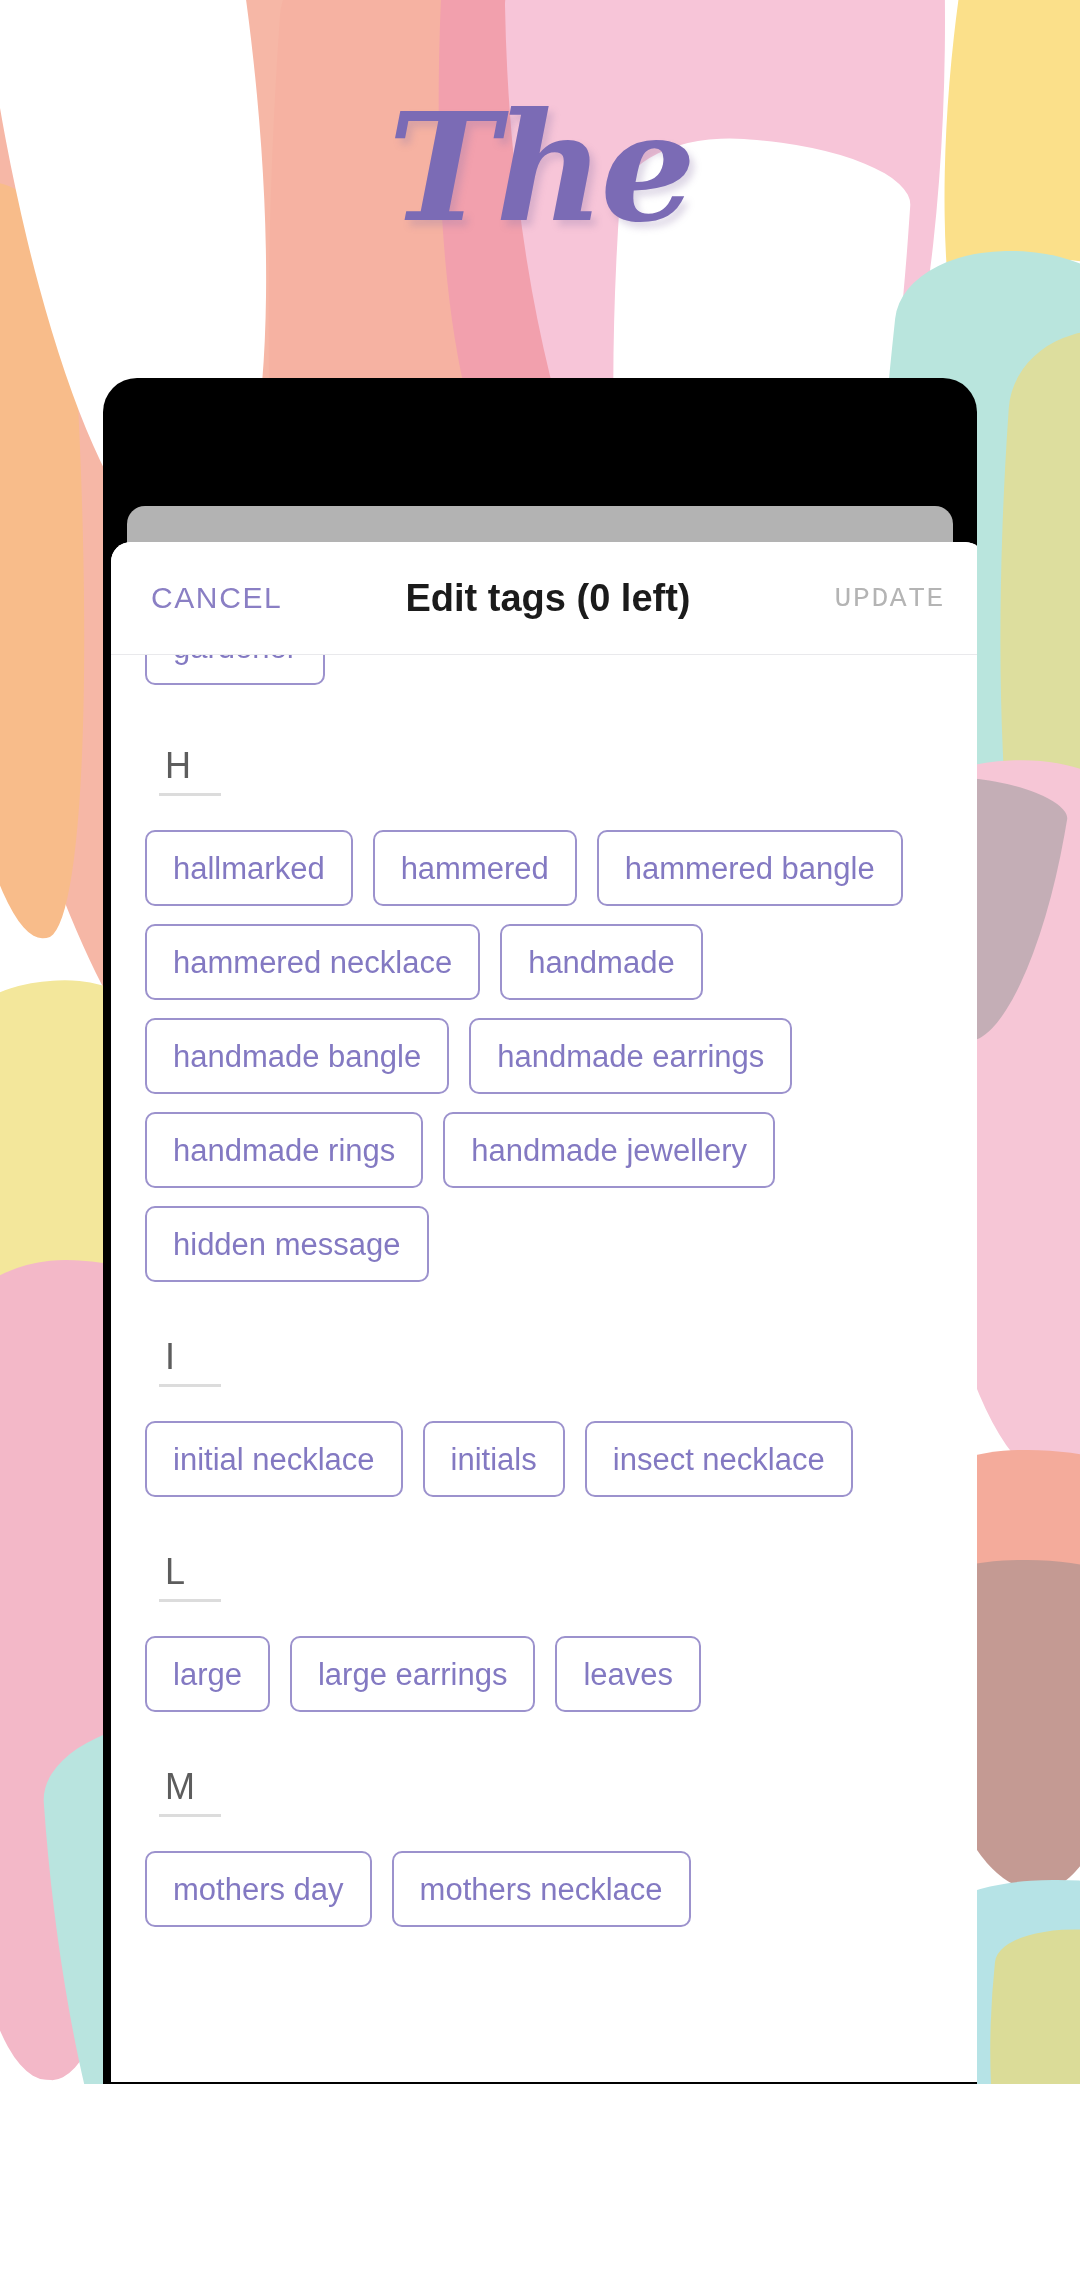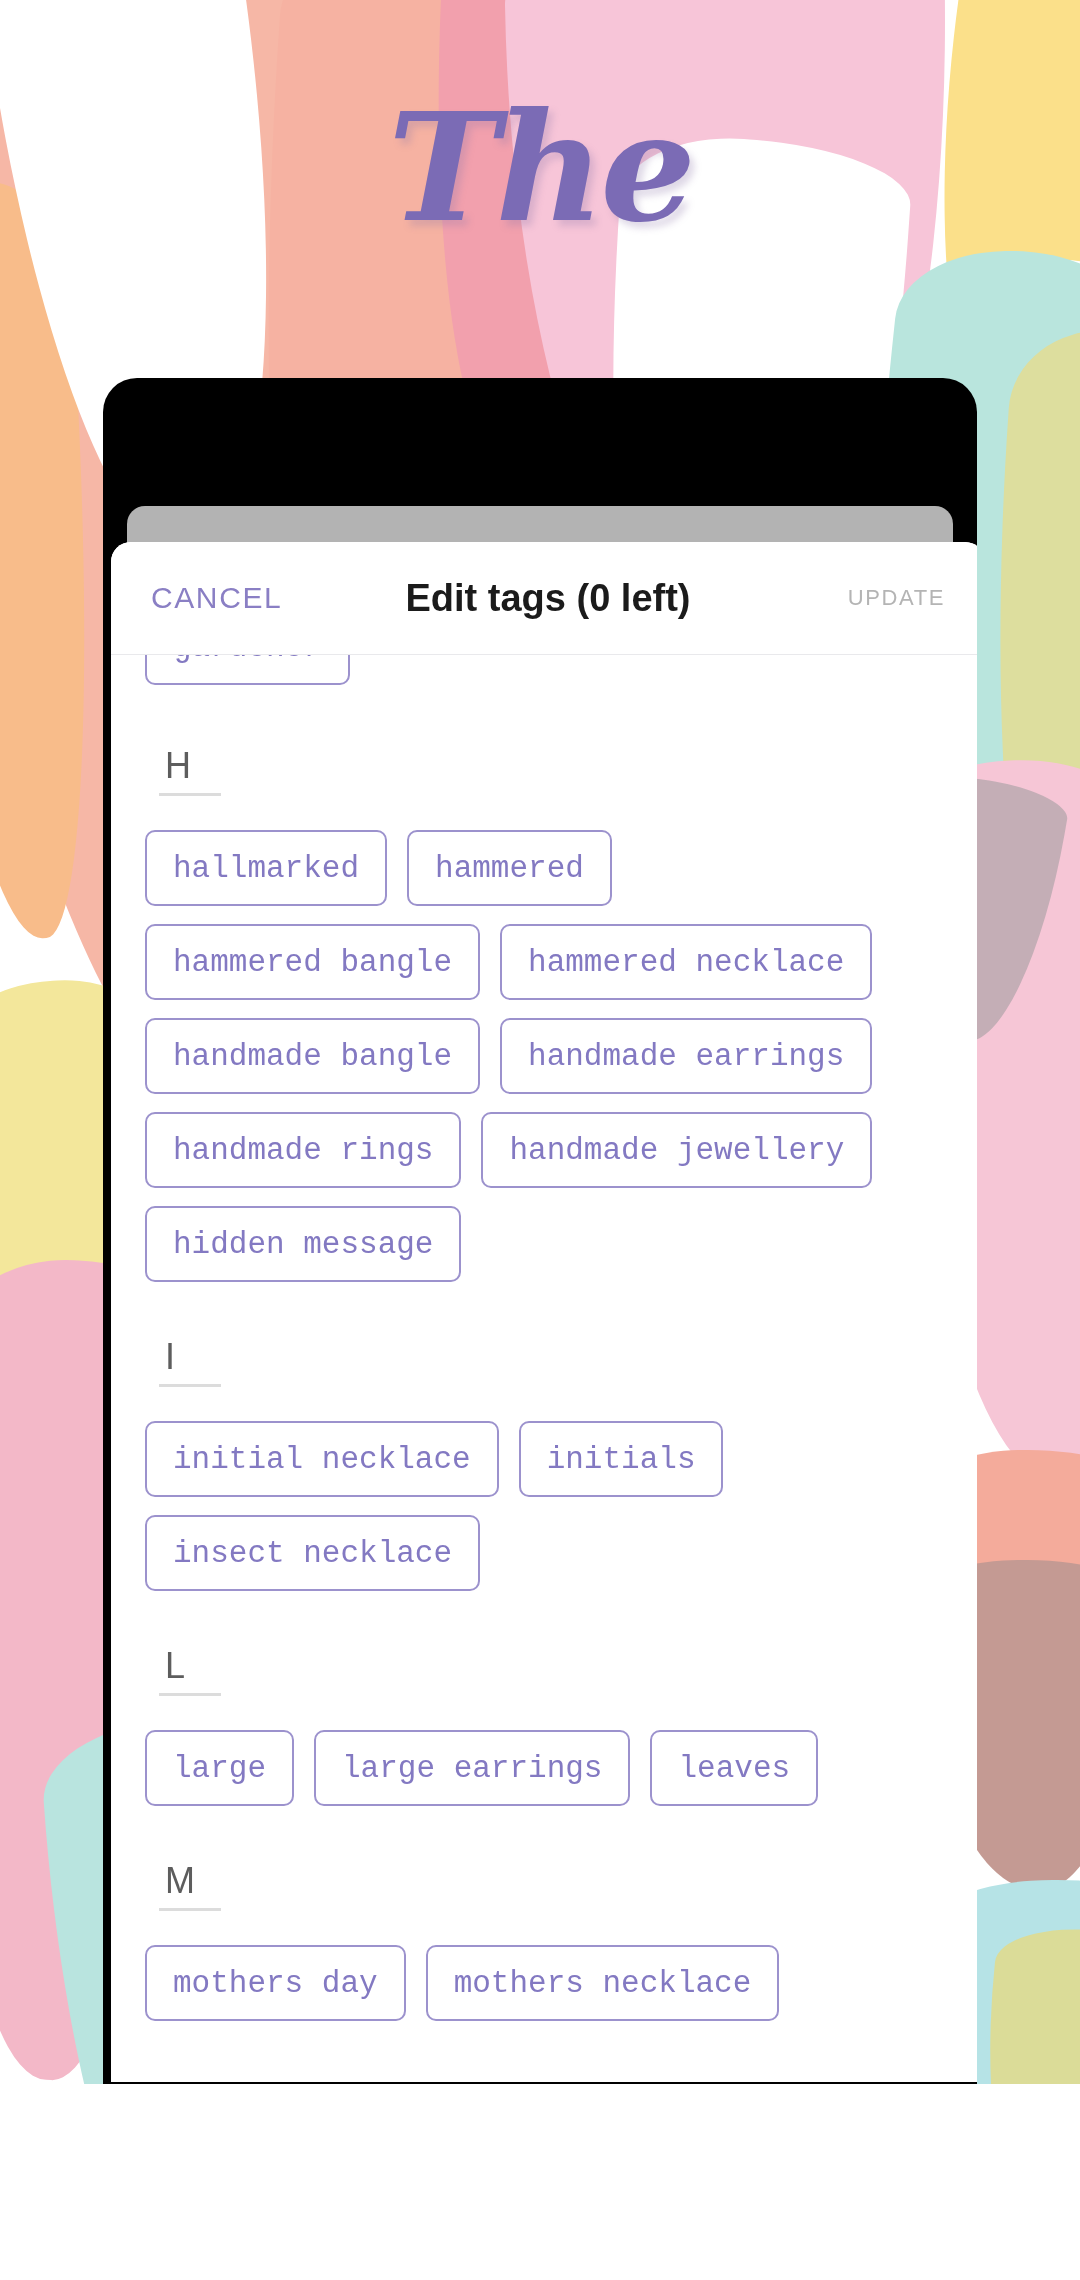--- a/index.html
+++ b/index.html
@@ -253,7 +253,7 @@
     pointer-events:none;
   }
   .btn-update {
-    font-size: 22px;
+    font-size: 28px;
     font-weight: 500;
     letter-spacing: 1.6px;
     color:#b4b4b4;
@@ -261,7 +261,7 @@
     border:none;
     cursor:default;
     padding: 10px 6px;
-    font-family:Liberation Sans, sans-serif;
+    font-family:Liberation Mono, monospace;
     text-align:right;
   }
 

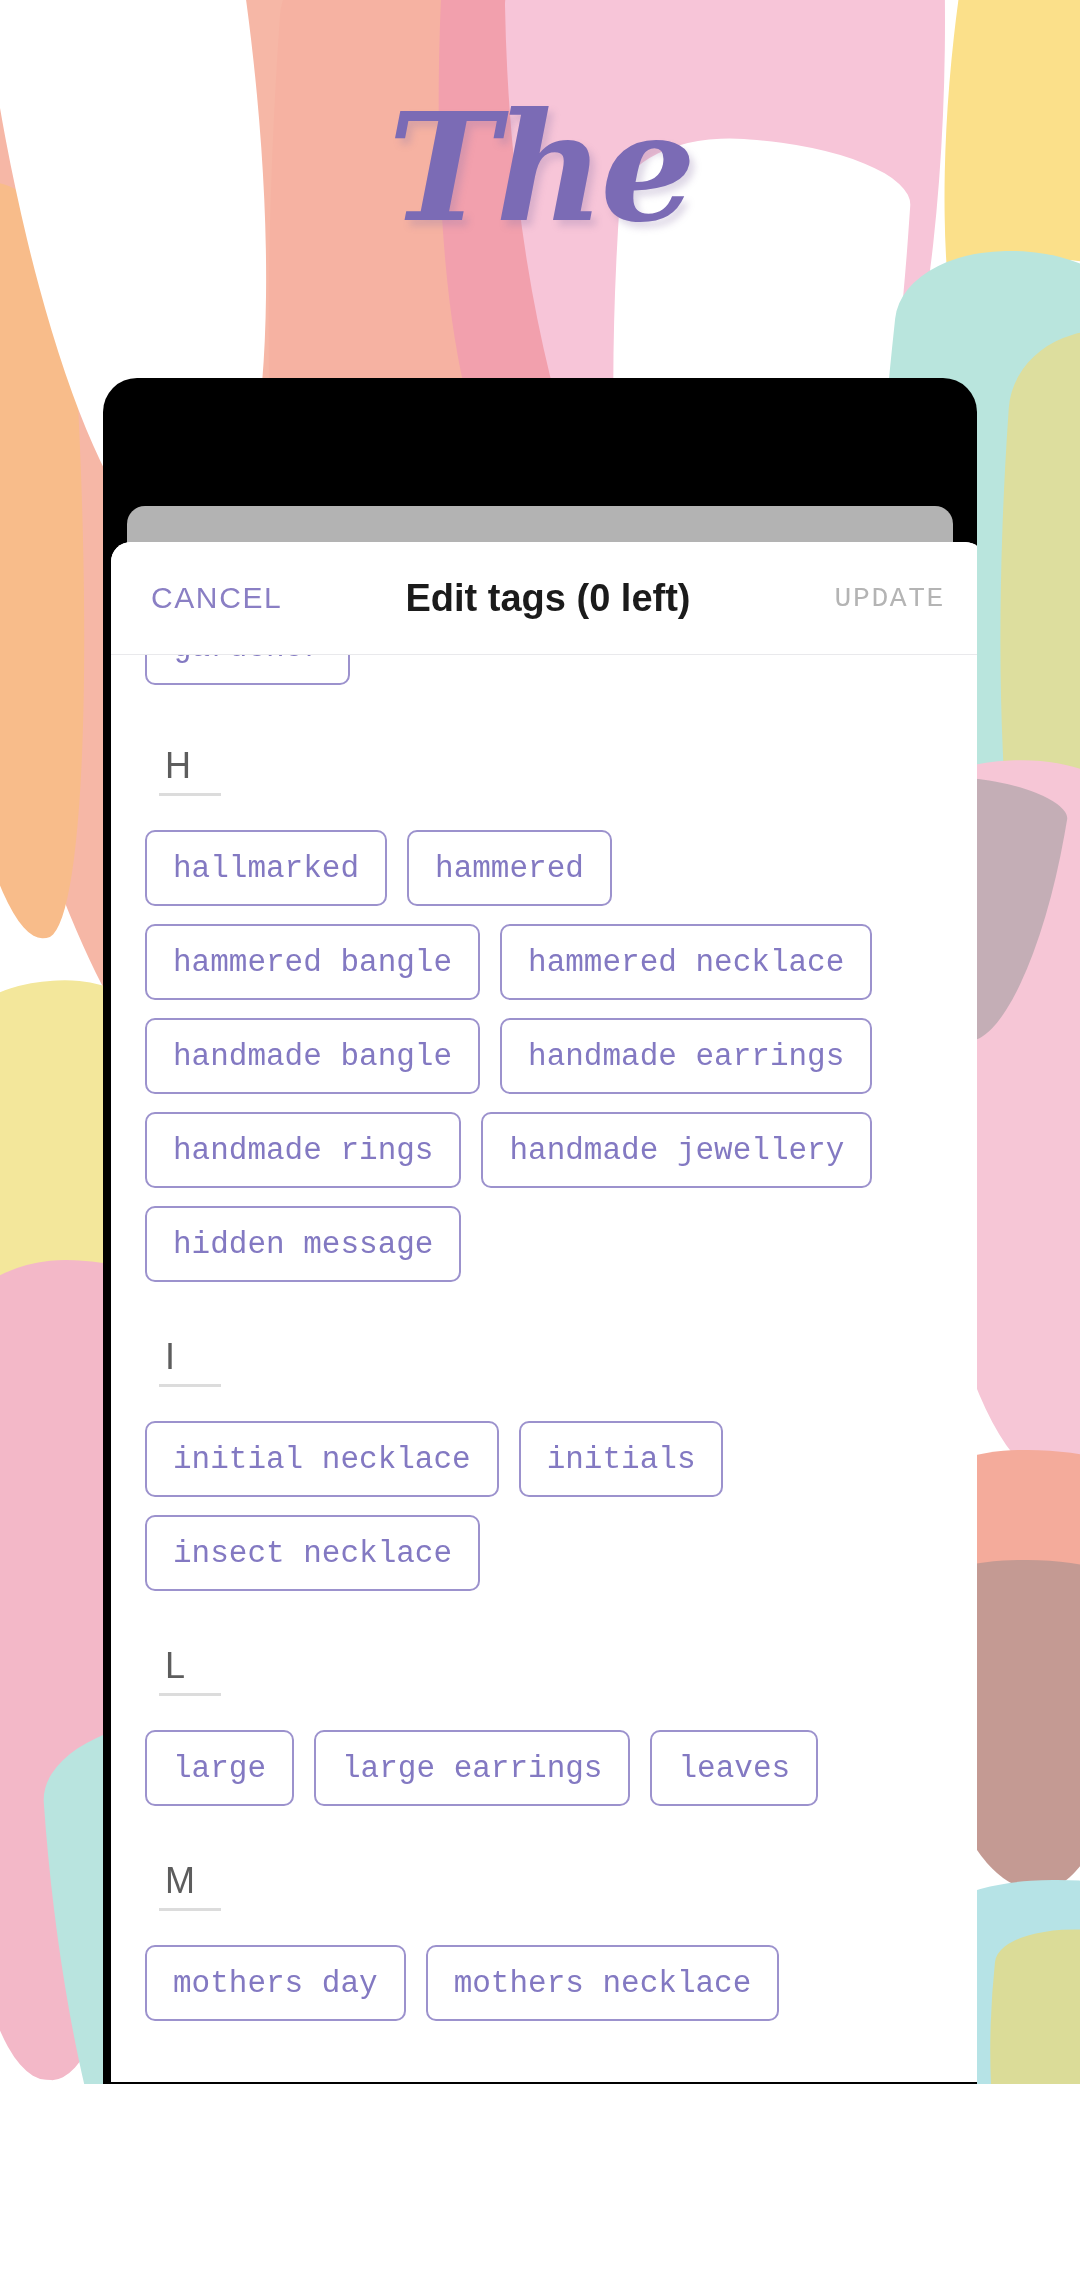--- a/index.html
+++ b/index.html
@@ -320,7 +320,7 @@
     line-height: 1;
     white-space: nowrap;
     cursor:pointer;
-    font-family:Liberation Mono, monospace;
+    font-family:Liberation Sans, sans-serif;
   }
 
   

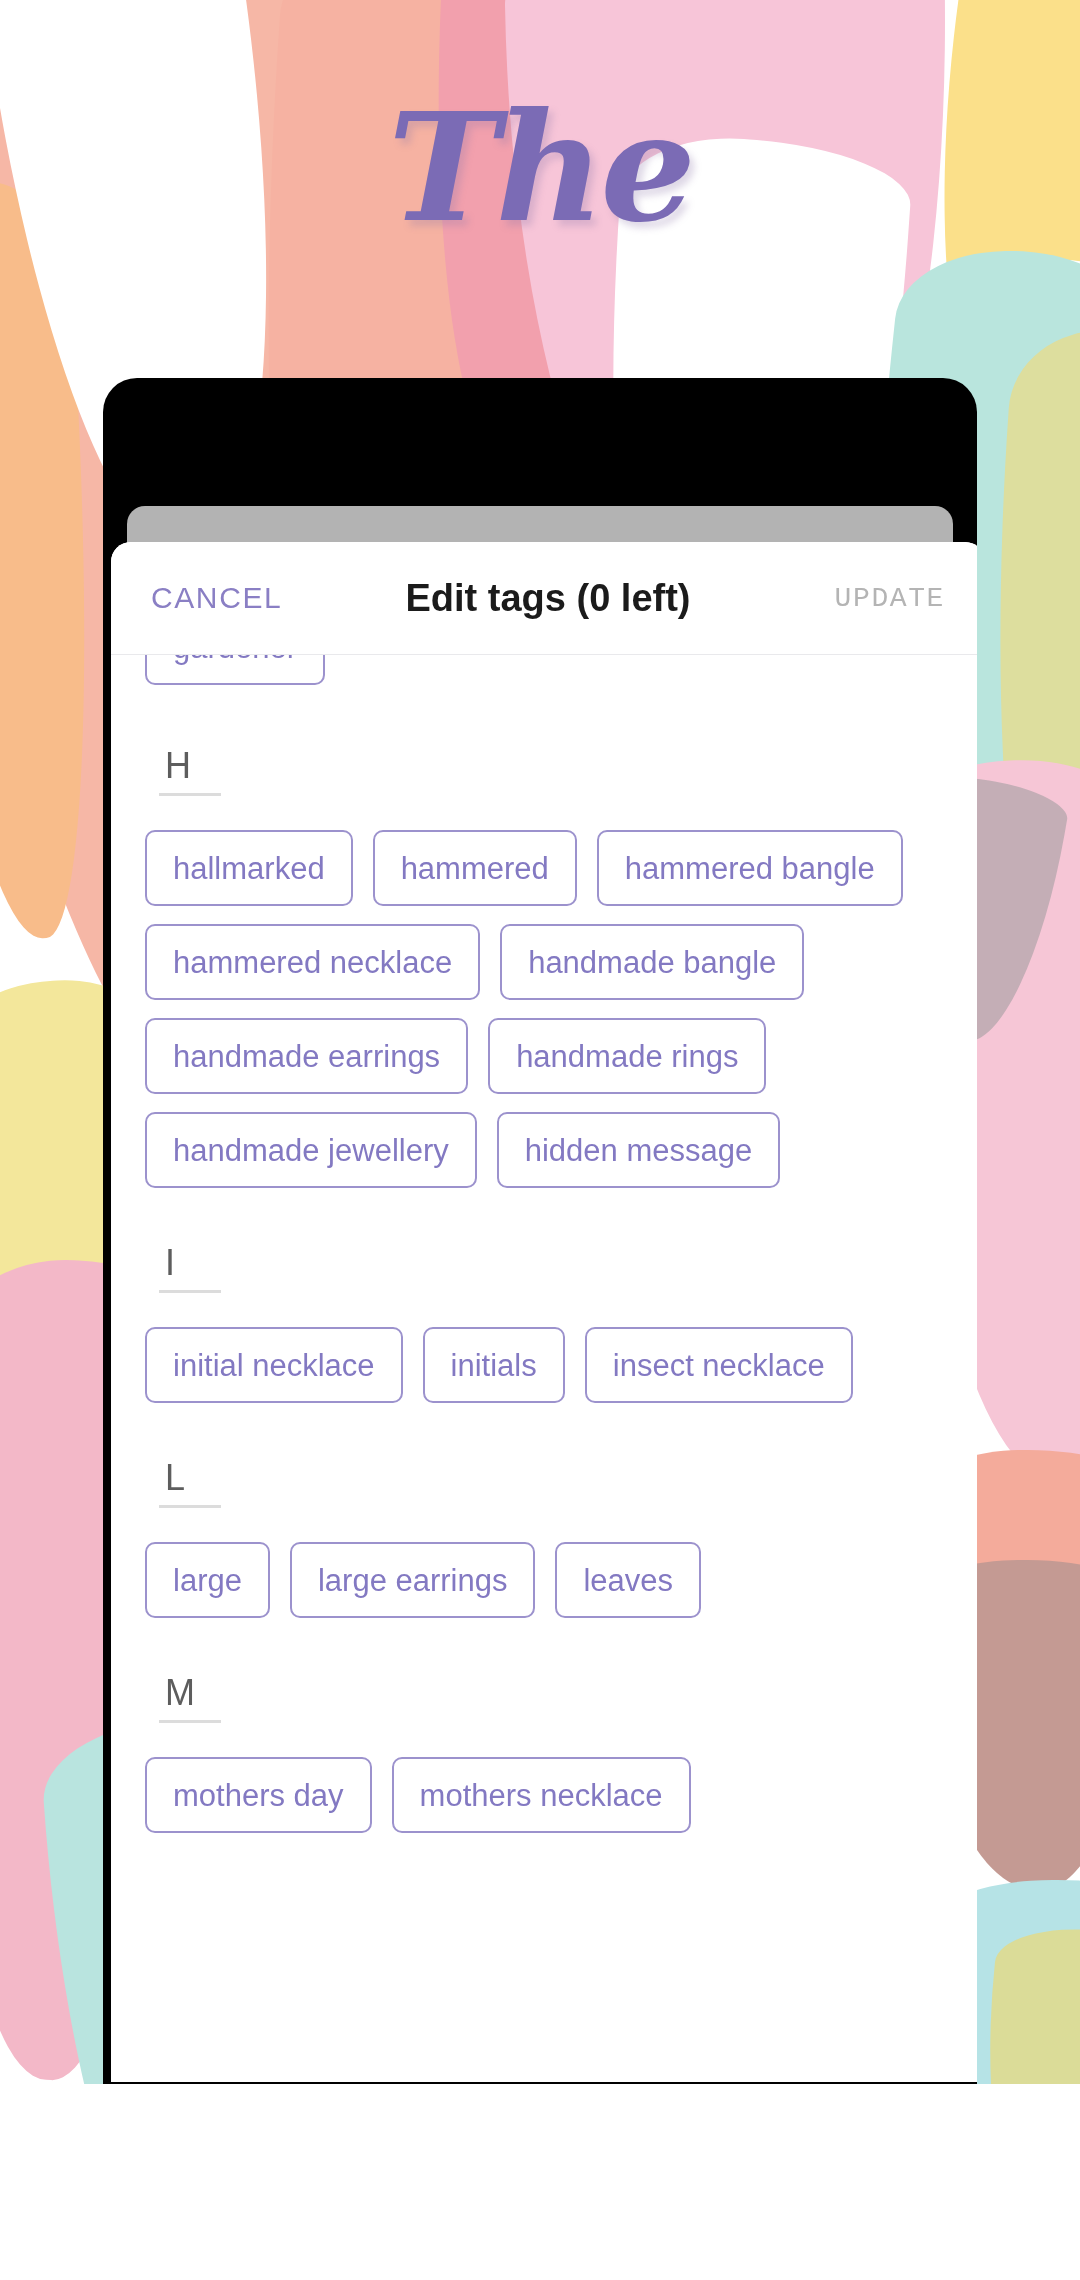--- a/index.html
+++ b/index.html
@@ -420,6 +420,7 @@
                 <span class="chip">hammered</span>
                 <span class="chip">hammered bangle</span>
                 <span class="chip">hammered necklace</span>
+                <span class="chip">handmade</span>
                 <span class="chip">handmade bangle</span>
                 <span class="chip">handmade earrings</span>
                 <span class="chip">handmade rings</span>

